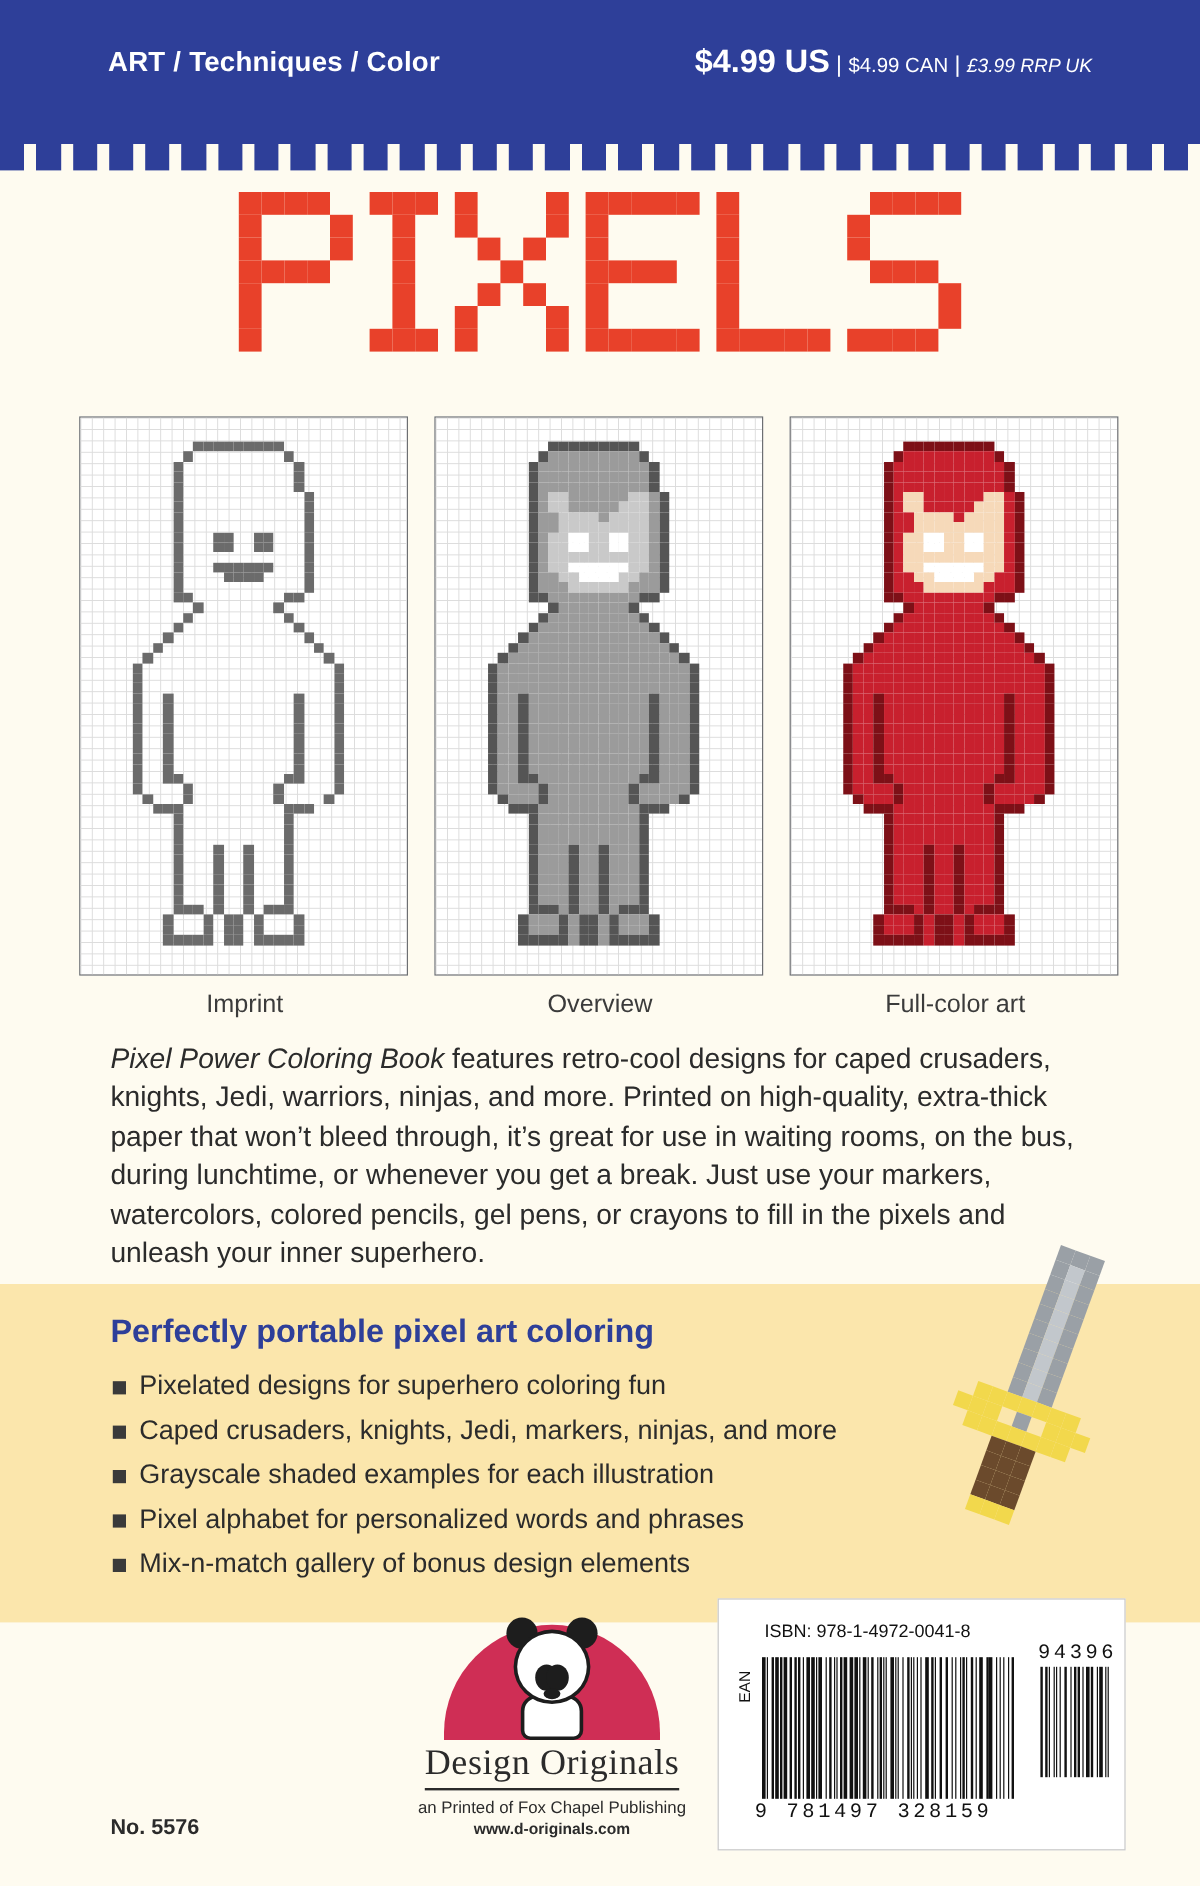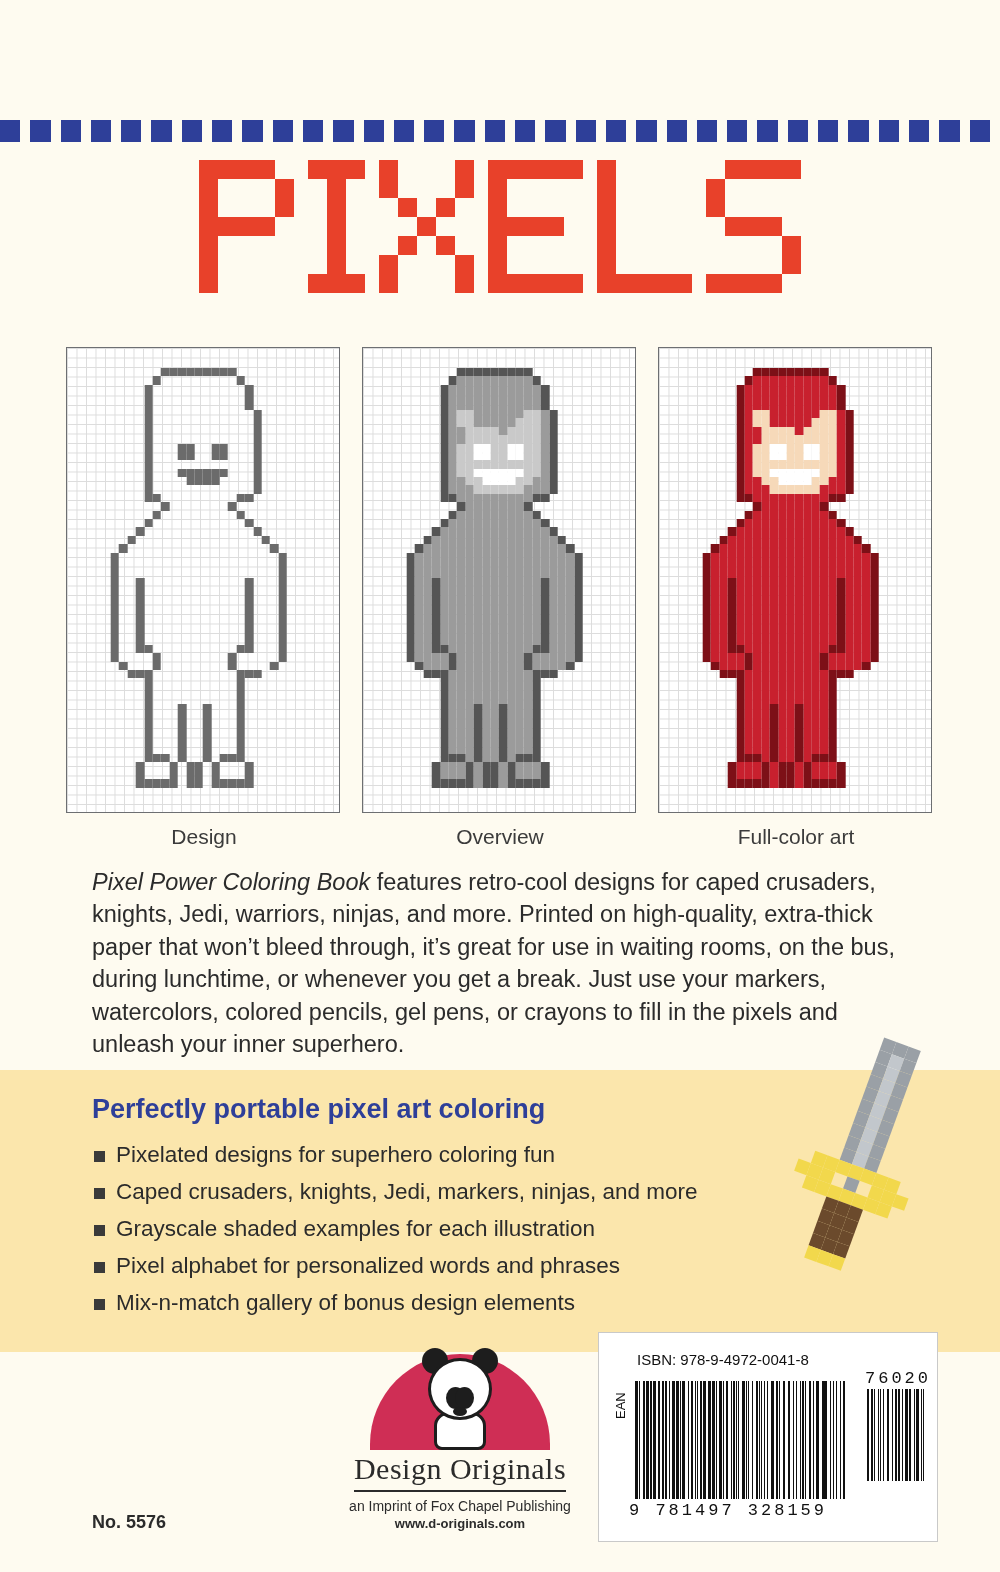--- a/index.html
+++ b/index.html
@@ -414,6 +414,14 @@
 
 <div class="page">
 
+  <div class="top-band">
+    <div class="top-band-inner">
+      <div class="category">ART / Techniques / Color</div>
+      <div class="price-block">
+        <span class="price-main">$4.99 US</span><span class="price-sep"> | </span><span class="price-alt">$4.99 CAN</span><span class="price-sep"> | </span><span class="price-uk">£3.99 RRP UK</span>
+      </div>
+    </div>
+  </div>
 
   <div class="pixel-fringe" id="fringe">
       <i></i>

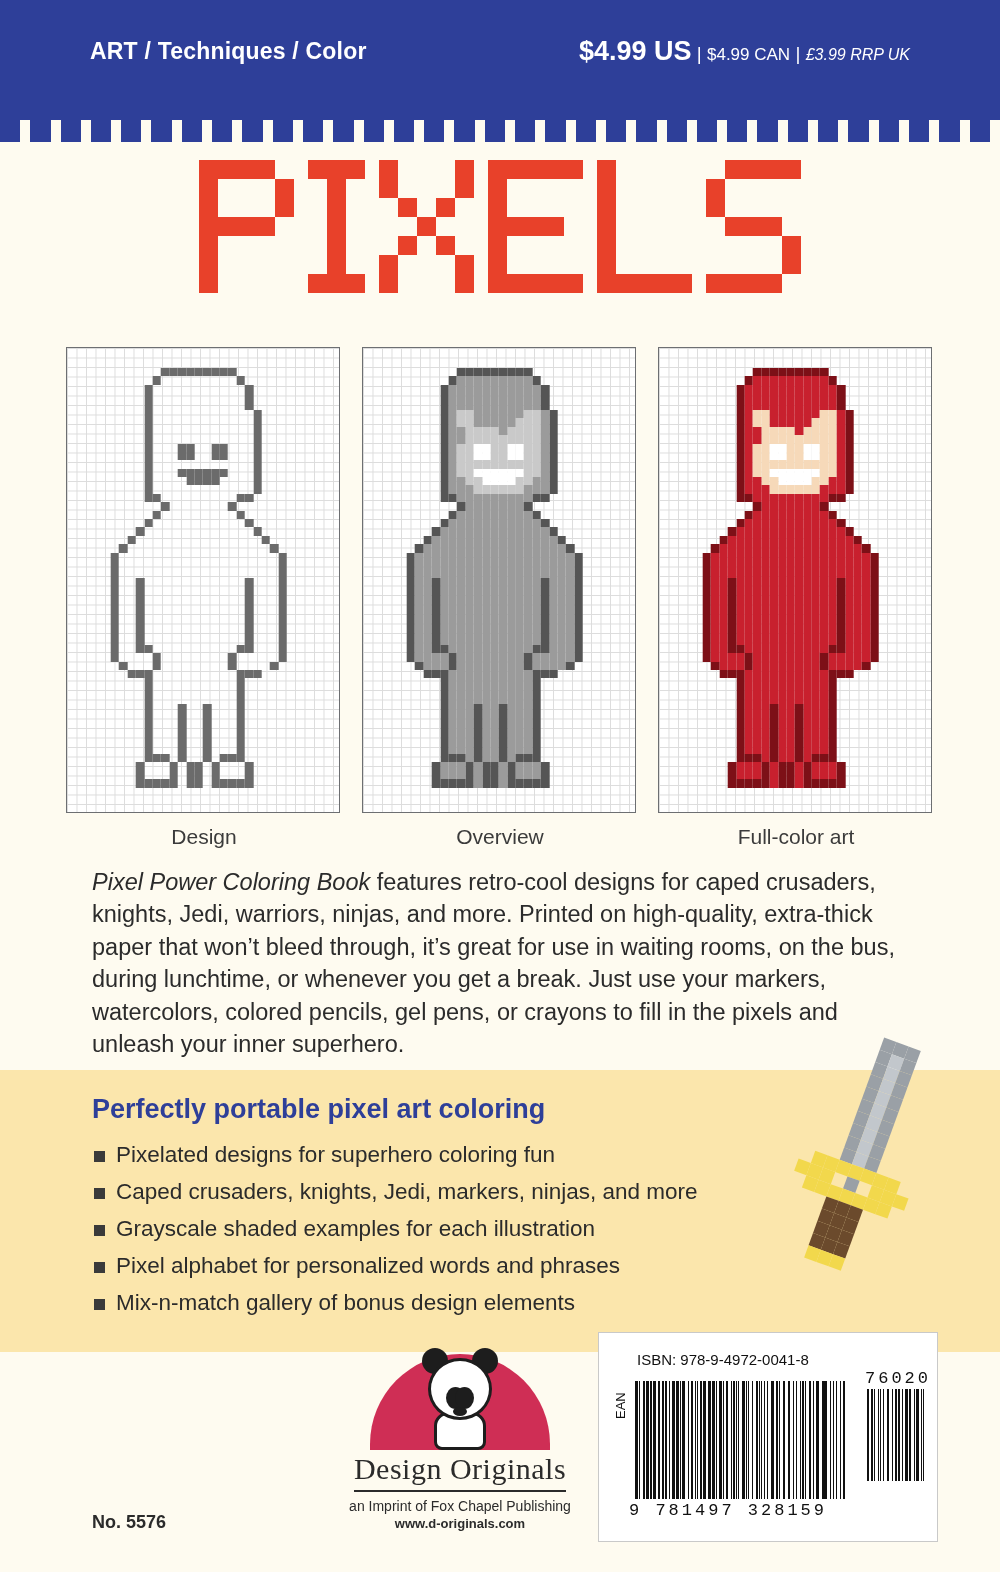--- a/index.html
+++ b/index.html
@@ -1779,7 +1779,7 @@
             <span style="background: transparent;"></span>
           </div>
       </div>
-      <div class="panel-caption">Design</div>
+      <div class="panel-caption">Imprint</div>
     </div>
     <div class="panel">
       <div class="panel-box">

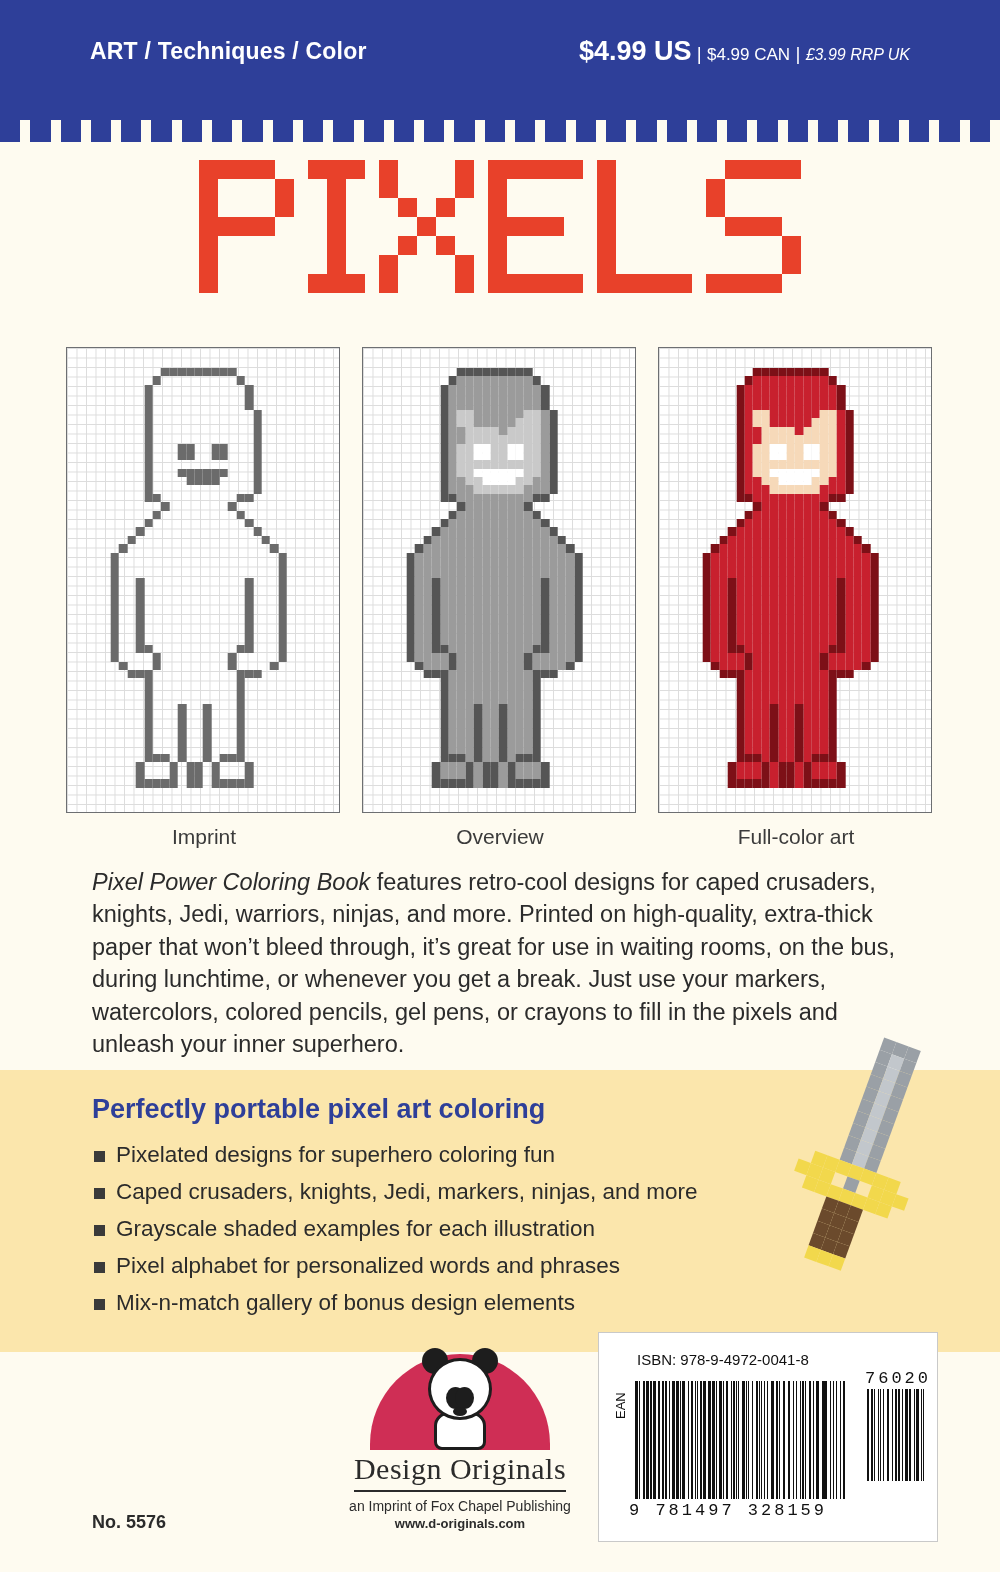--- a/index.html
+++ b/index.html
@@ -4216,7 +4216,7 @@
   </div>
 
   <div class="barcode-box">
-    <div class="isbn-text">ISBN: 978-9-4972-0041-8</div>
+    <div class="isbn-text">ISBN: 978-1-4972-0041-8</div>
     <div class="ean-label">EAN</div>
     <div class="bars" id="bars-main">
         <i style="width: 3px;"></i>

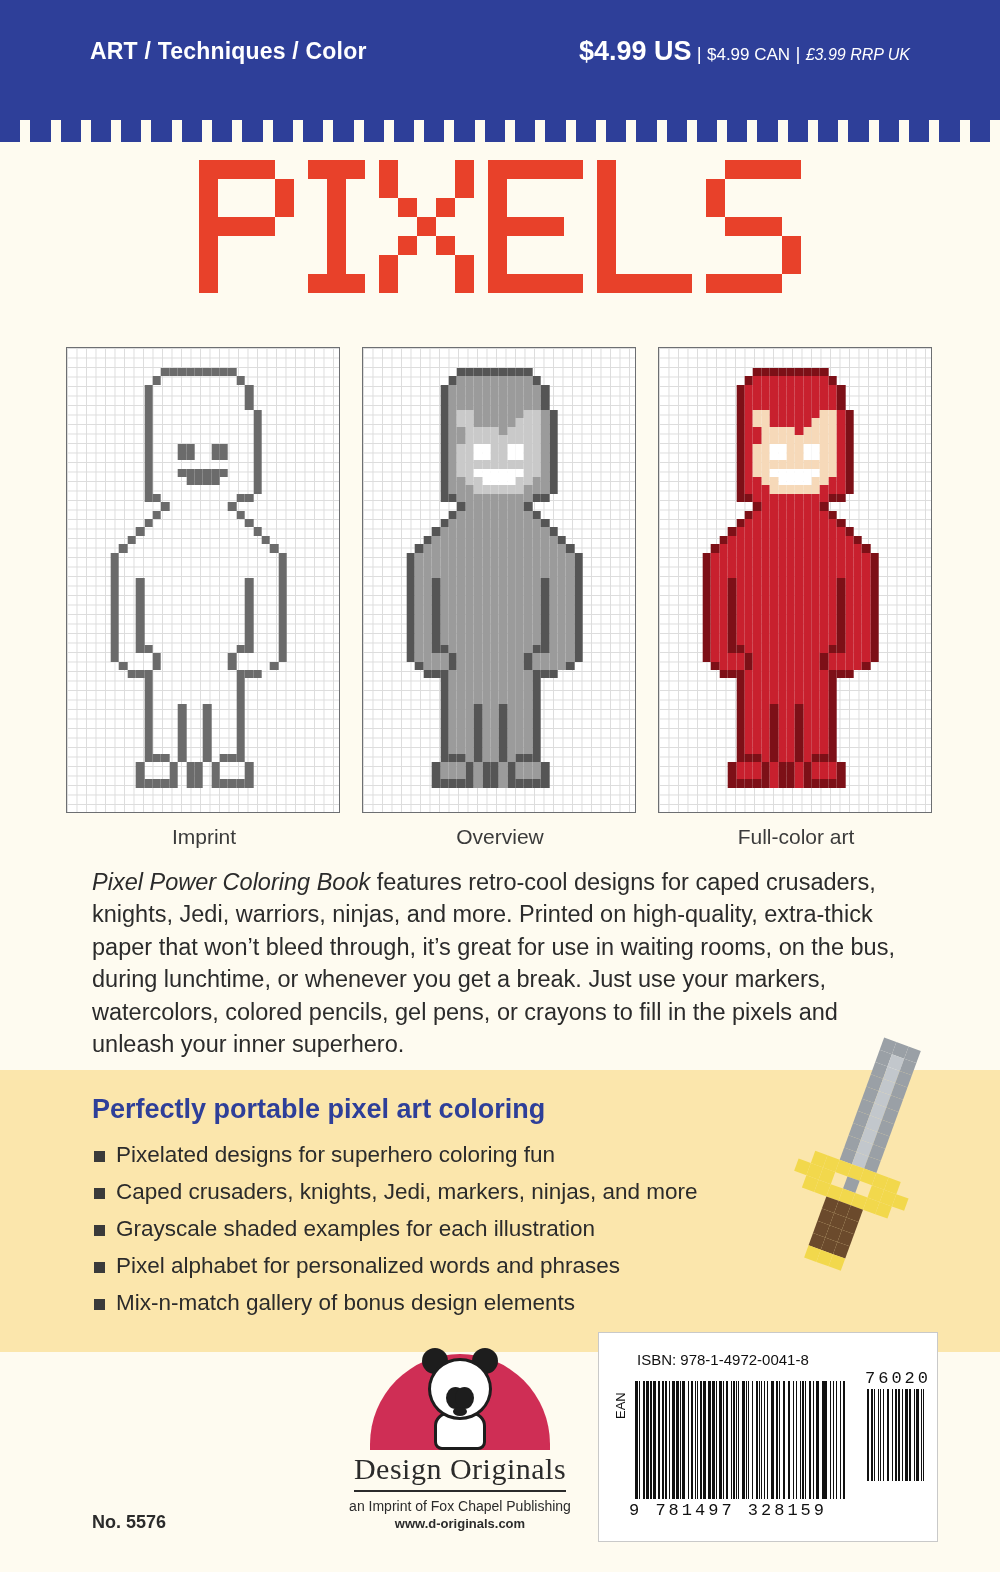--- a/index.html
+++ b/index.html
@@ -4375,7 +4375,7 @@
         <i class="sp" style="width: 2px;"></i>
       </div>
     <div class="ean-digits">9 781497 328159</div>
-    <div class="addon-digits">76020</div>
+    <div class="addon-digits">94396</div>
   </div>
 
   <div class="footer-num">No. 5576</div>

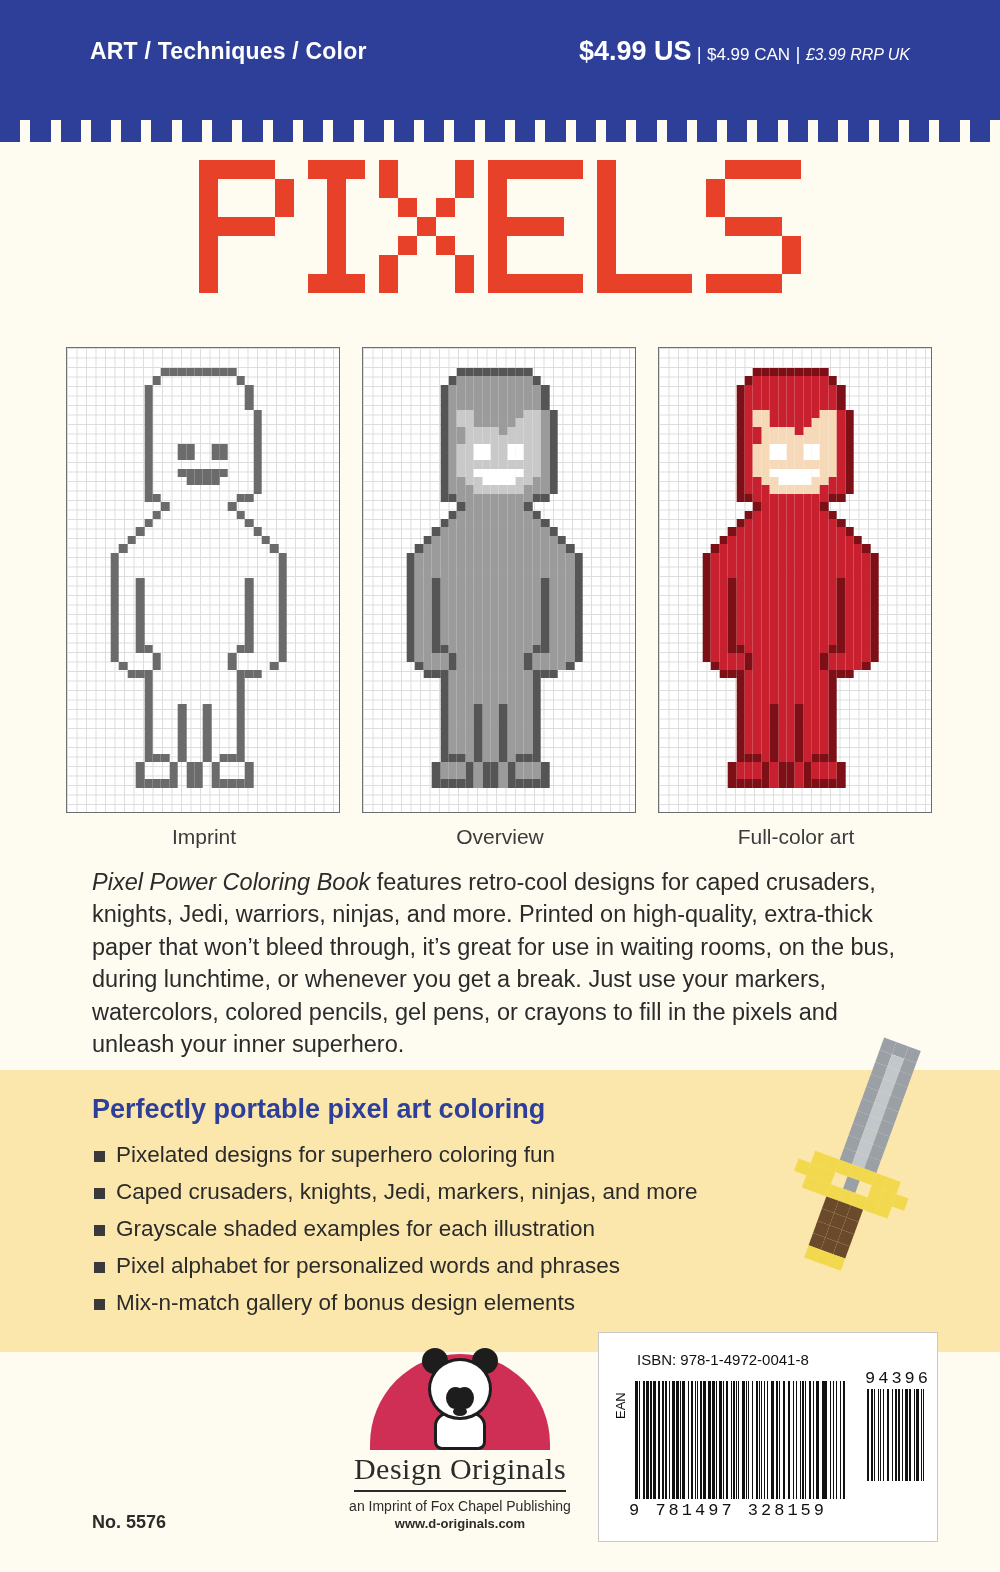--- a/index.html
+++ b/index.html
@@ -4211,7 +4211,7 @@
       </div>
     </div>
     <div class="logo-name">Design Originals</div>
-    <div class="logo-sub">an Imprint of Fox Chapel Publishing</div>
+    <div class="logo-sub">an Printed of Fox Chapel Publishing</div>
     <div class="logo-url">www.d-originals.com</div>
   </div>
 

